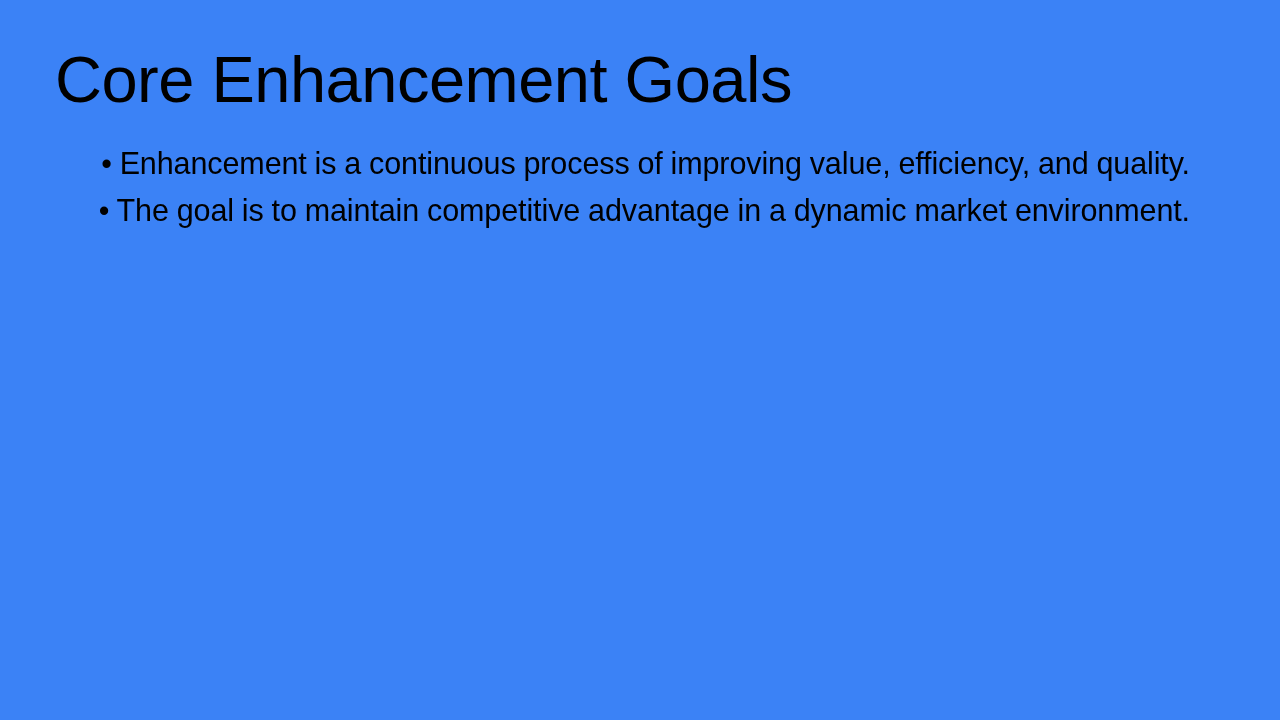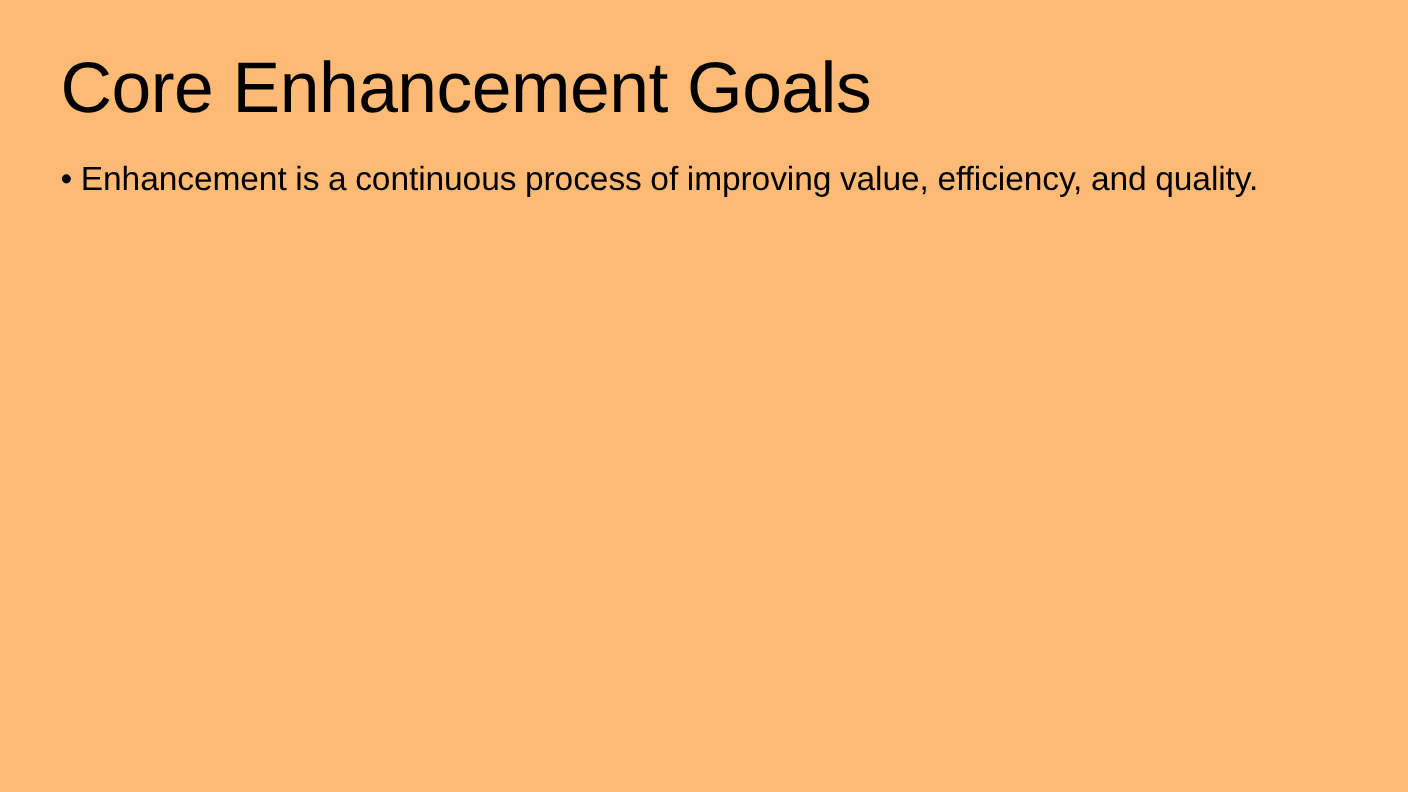--- a/index.html
+++ b/index.html
@@ -20,7 +20,7 @@
     position: relative;
     width: 1280px;
     height: 720px;
-    background: #fdba74;
+    background: #3b82f6;
     box-sizing: border-box;
   }
 

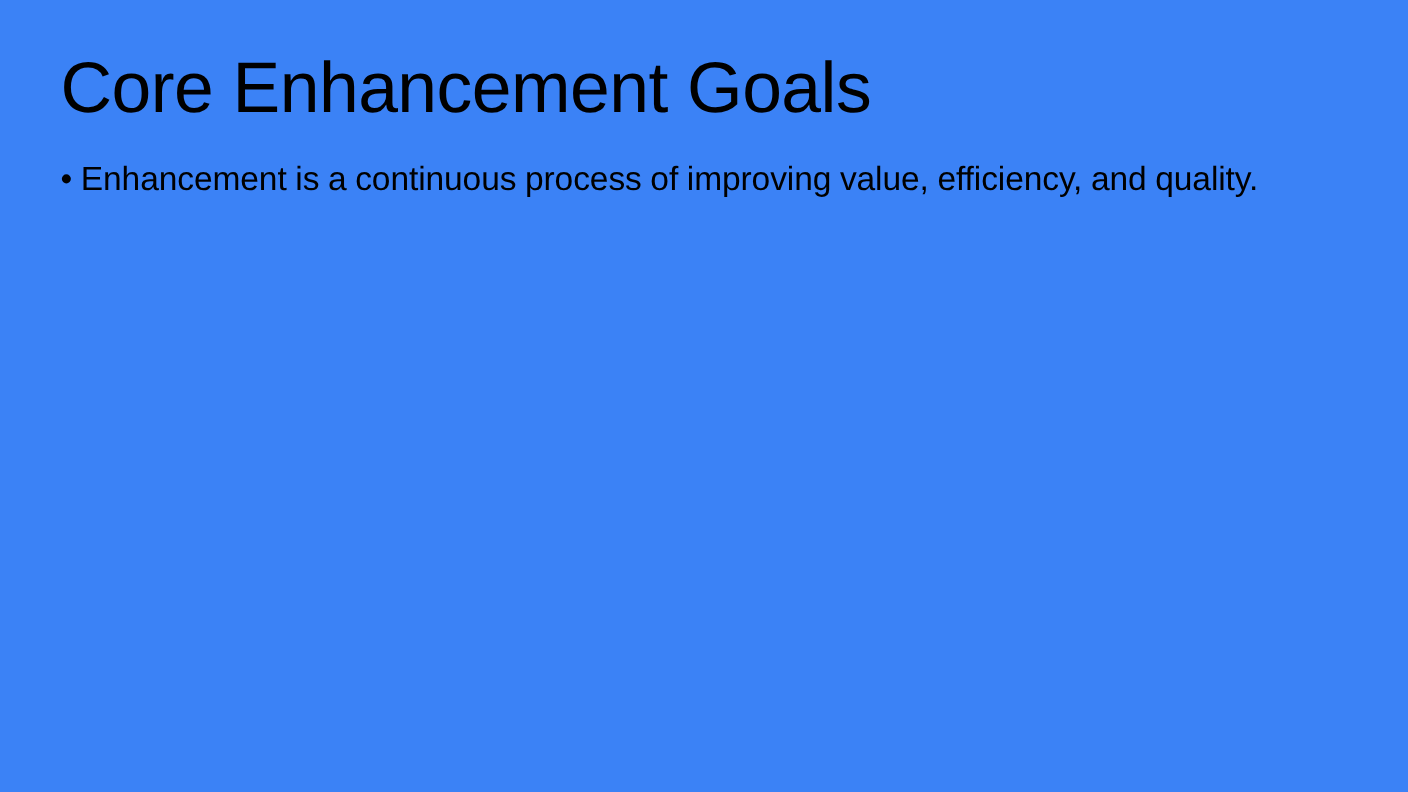--- a/index.html
+++ b/index.html
@@ -55,7 +55,7 @@
     line-height: 38.5px;
     font-weight: 300;
     color: #000000;
-    text-align: left;
+    text-align: right;
     letter-spacing: -0.1px;
     word-spacing: -0.5px;
   }

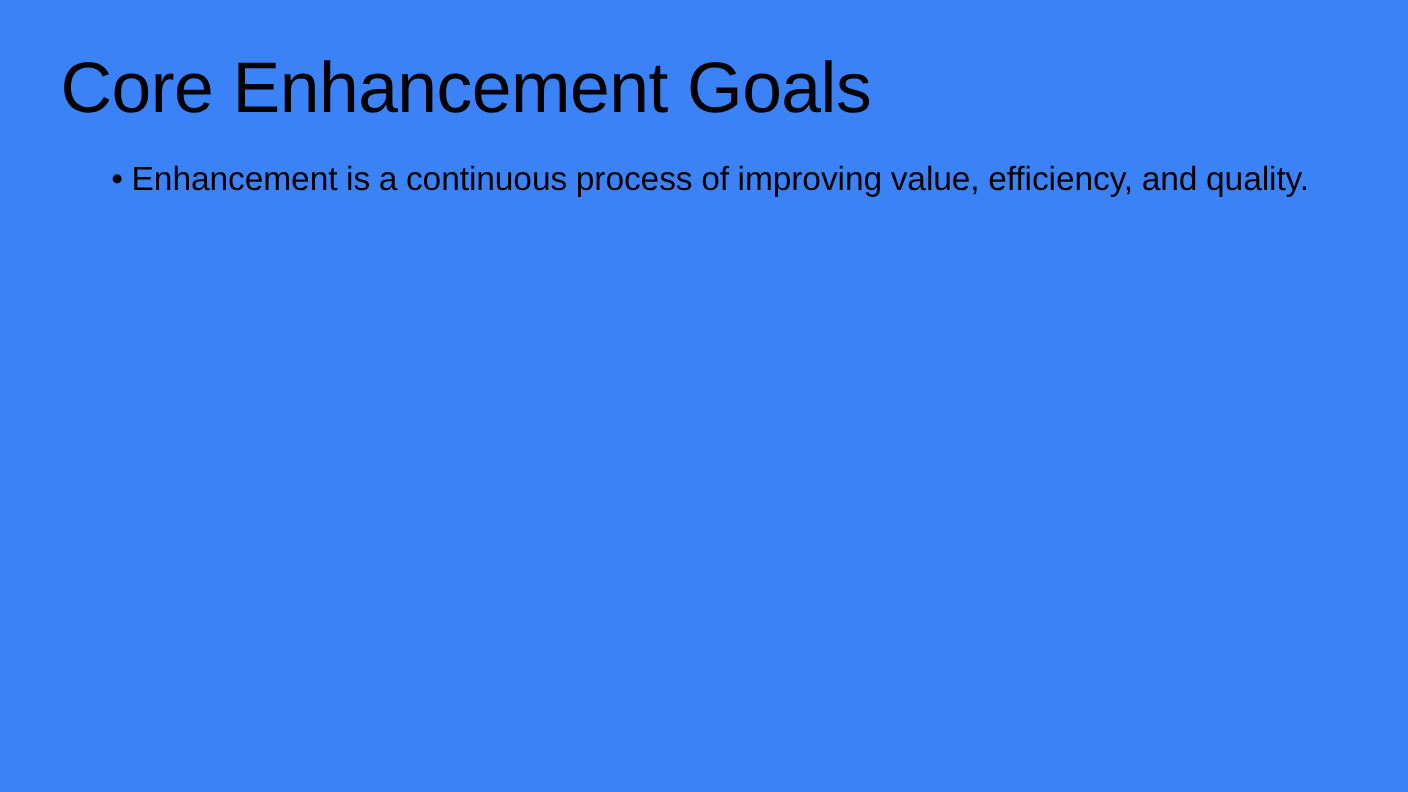--- a/index.html
+++ b/index.html
@@ -80,6 +80,7 @@
     <p class="bullet-para"><span class="bullet-mark">•</span> <span>Enhancement is a continuous process of improving value, efficiency, and quality.</span></p>
 
 
+    <p class="bullet-para"><span class="bullet-mark">•</span> <span>The goal is to maintain competitive advantage in a dynamic market environment.</span></p>
 
   </div>
 

